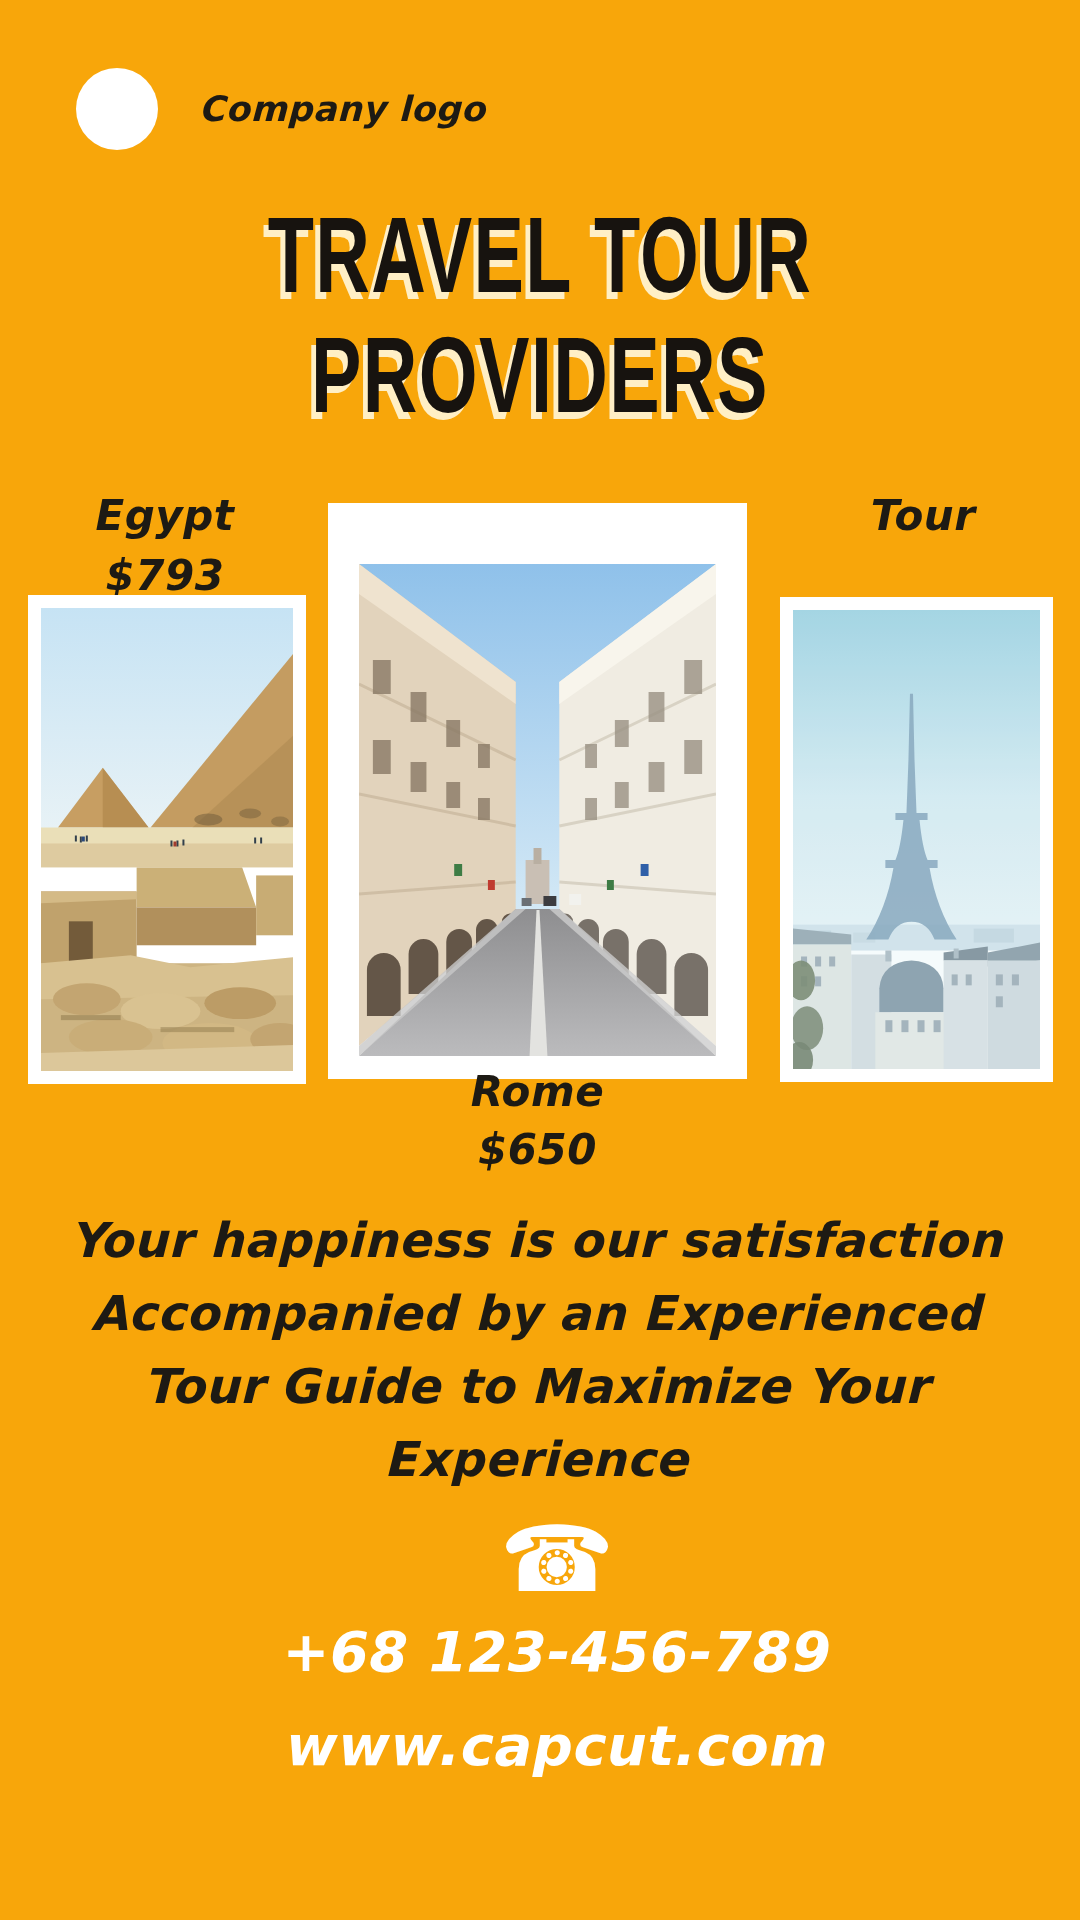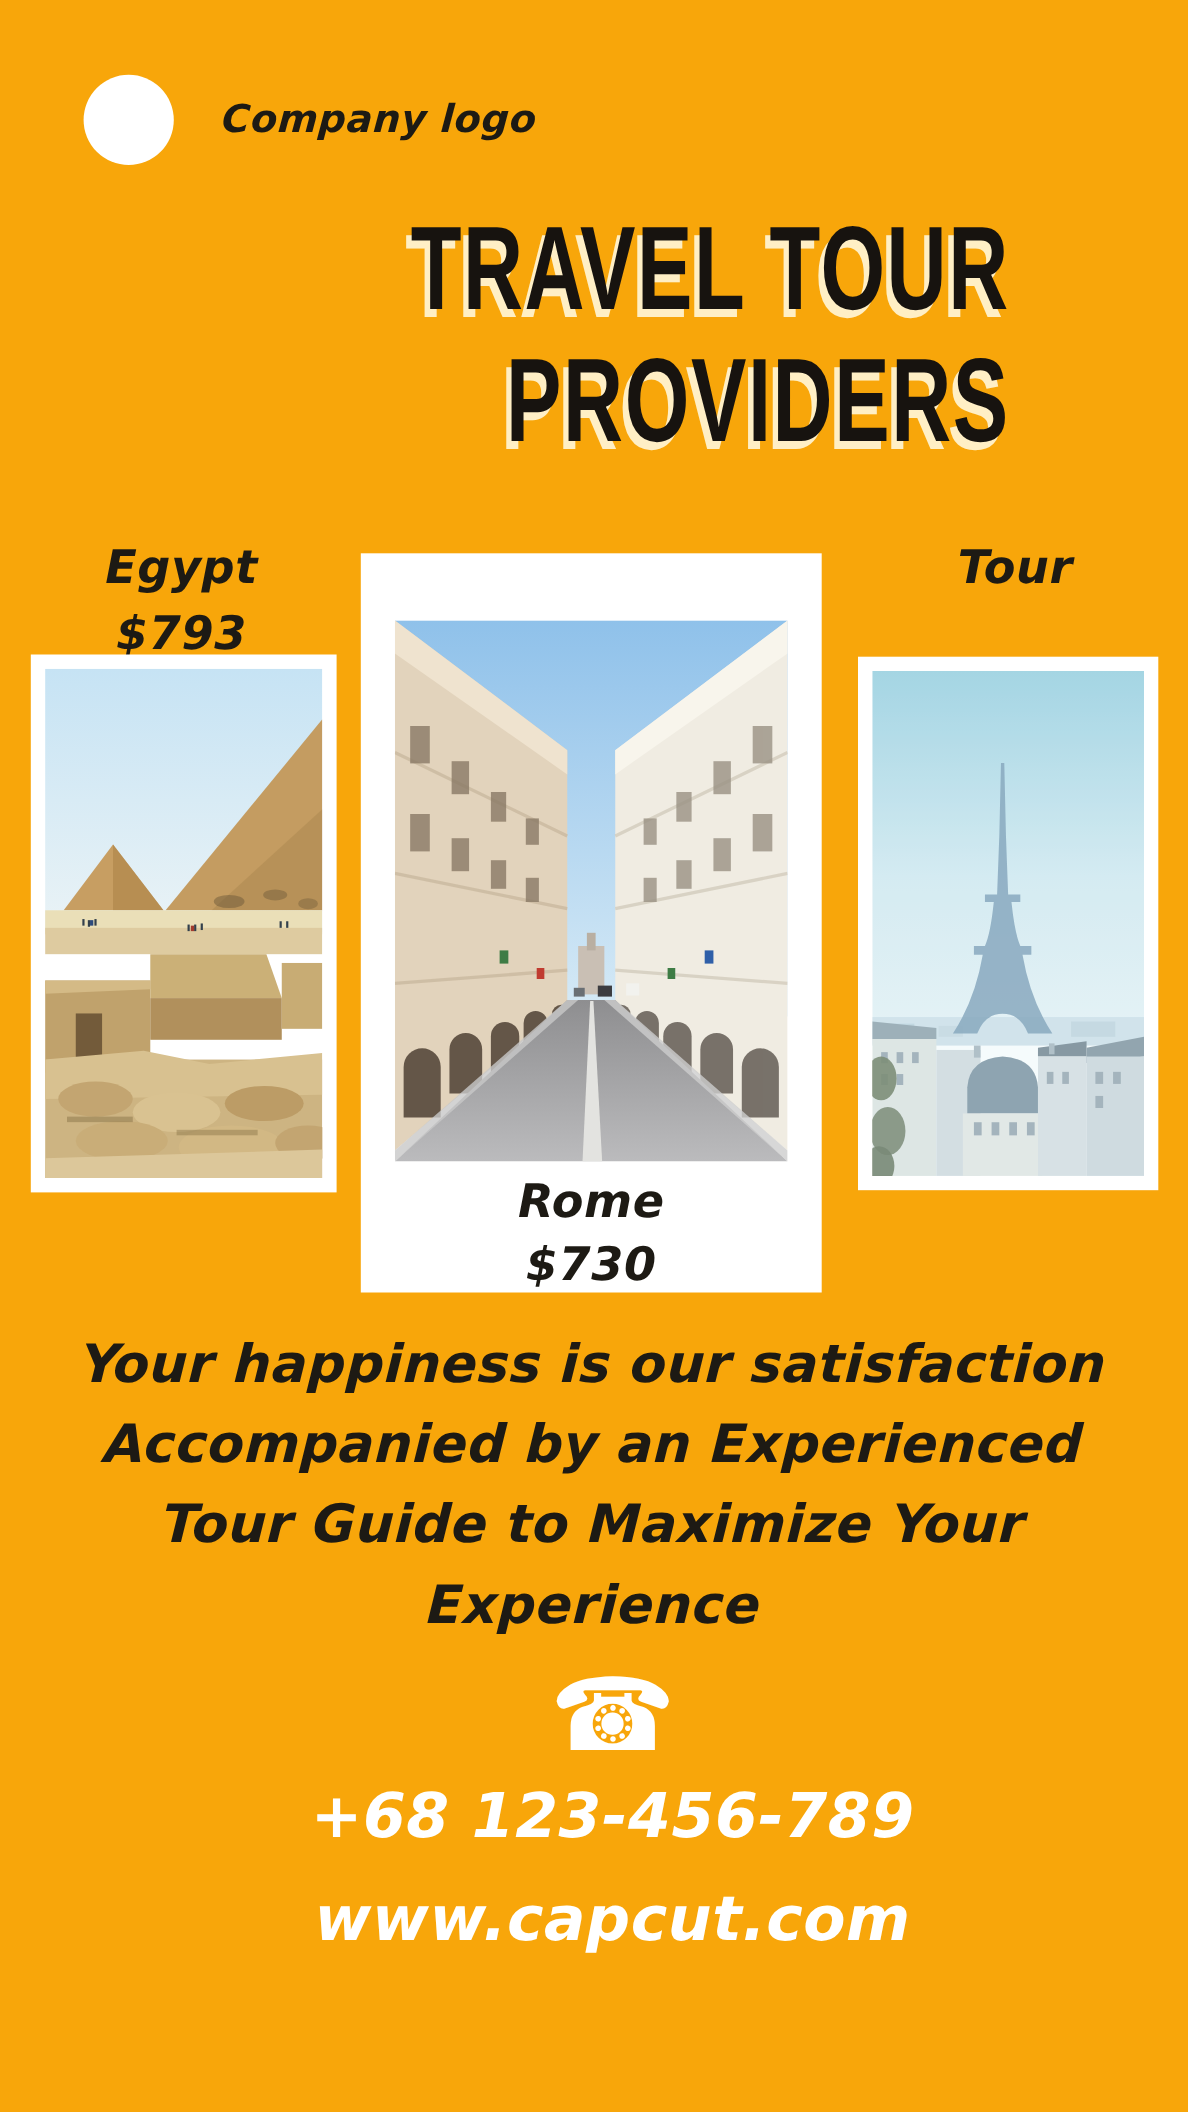--- a/index.html
+++ b/index.html
@@ -27,7 +27,7 @@
   .logo-row{position:absolute;left:76px;top:68px;display:flex;align-items:center;gap:44px;}
   .logo-circle{width:82px;height:82px;border-radius:50%;background:var(--card-white);}
   .logo-label{font-size:35px;transform:skewX(-4deg);}
-  .title{position:absolute;left:0;top:184px;width:100%;text-align:right;}
+  .title{position:absolute;left:0;top:195px;width:100%;text-align:center;}
   .title-line{
     display:block;
     font-weight:900;

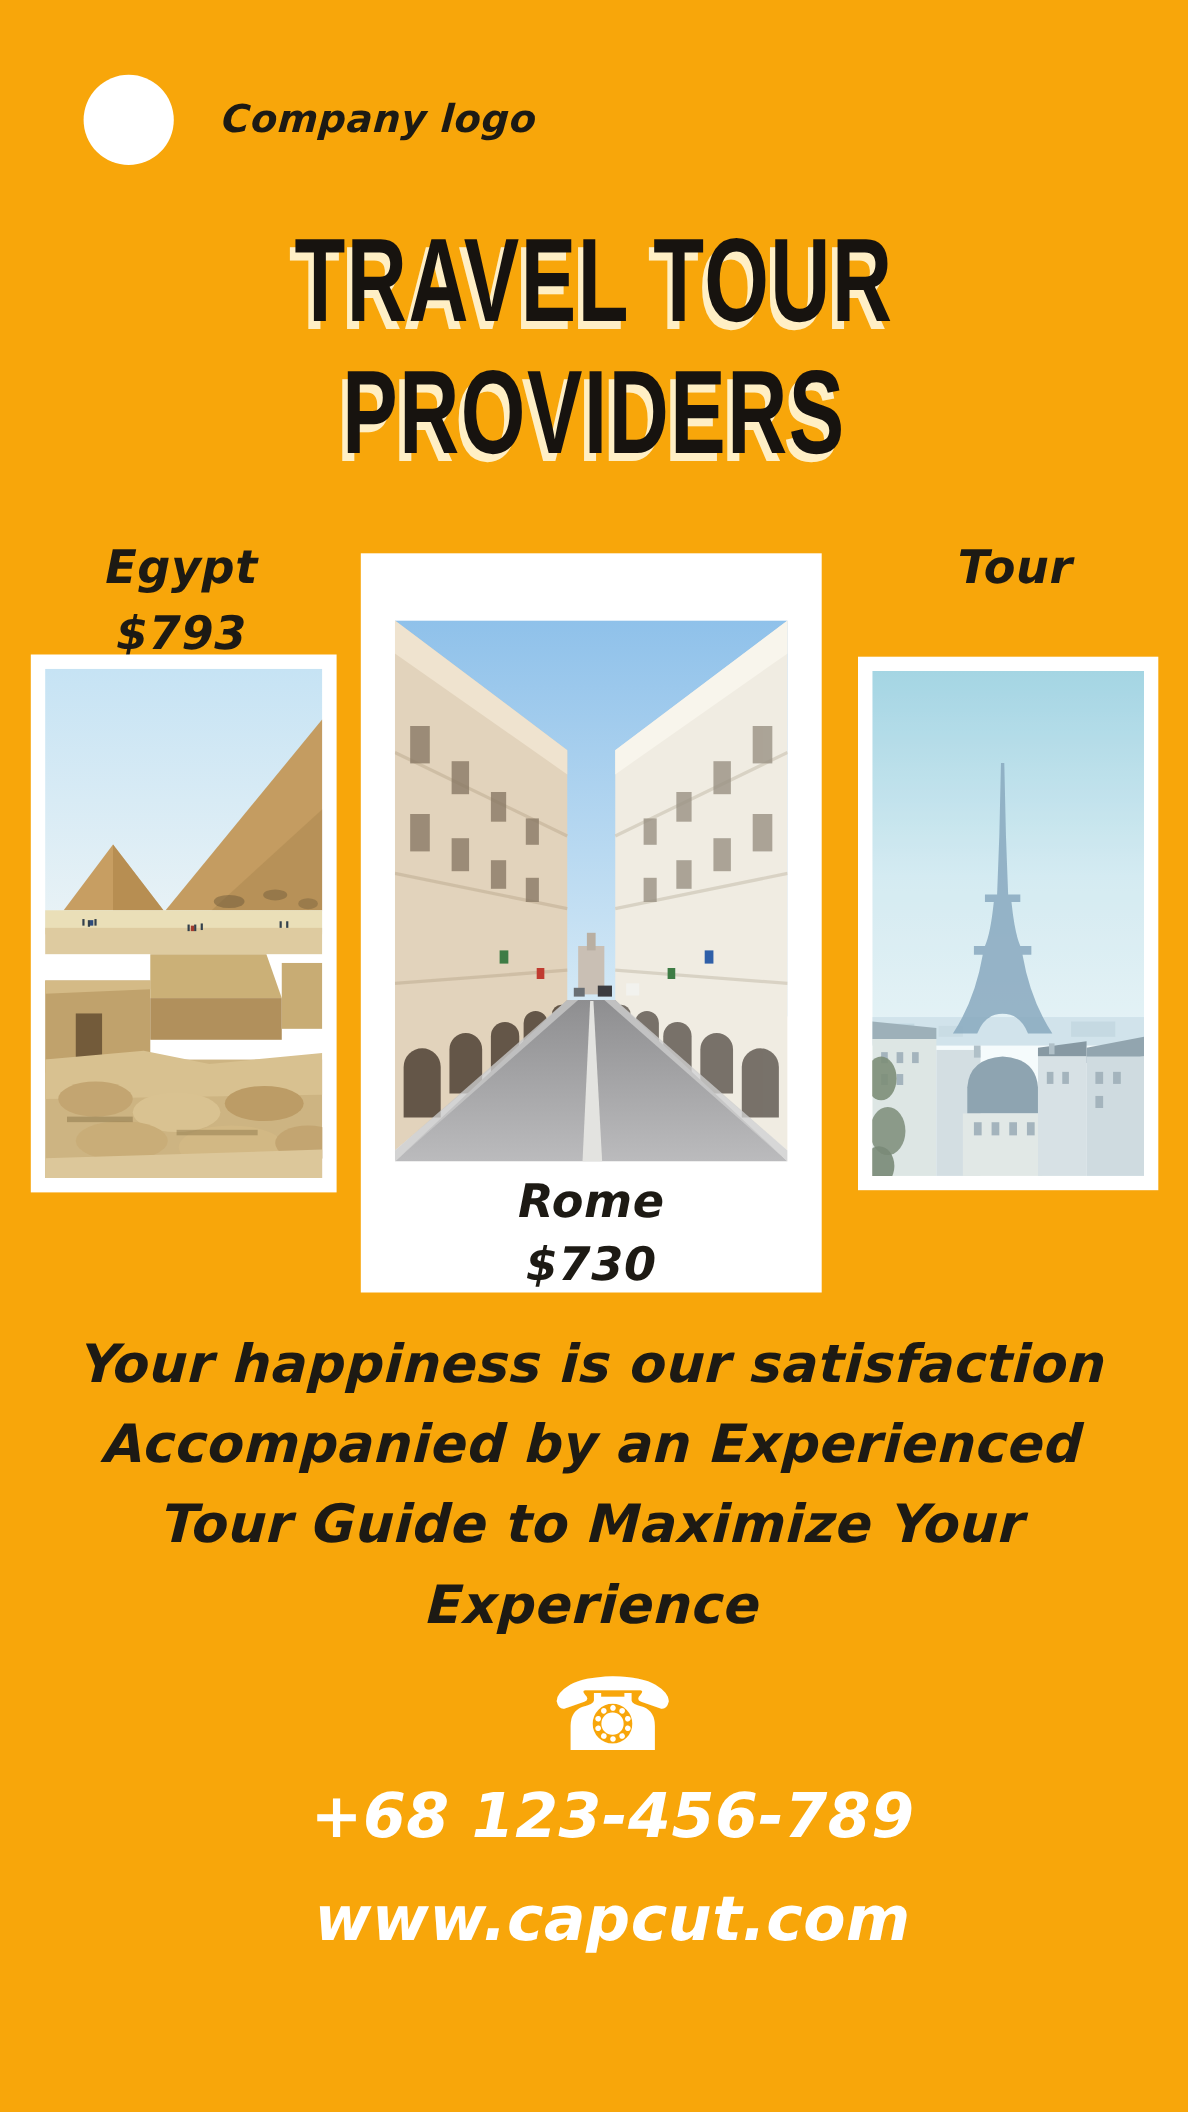--- a/index.html
+++ b/index.html
@@ -51,7 +51,7 @@
   .photo-frame.paris{left:780px;top:597px;width:273px;height:485px;}
   .photo-frame svg{display:block;width:100%;height:100%;}
   .polaroid{
-    position:absolute;left:328px;top:503px;width:419px;height:672px;
+    position:absolute;left:328px;top:503px;width:419px;height:576px;
     background:var(--card-white);
   }
   .polaroid .photo{position:absolute;left:31px;top:61px;width:357px;height:492px;}

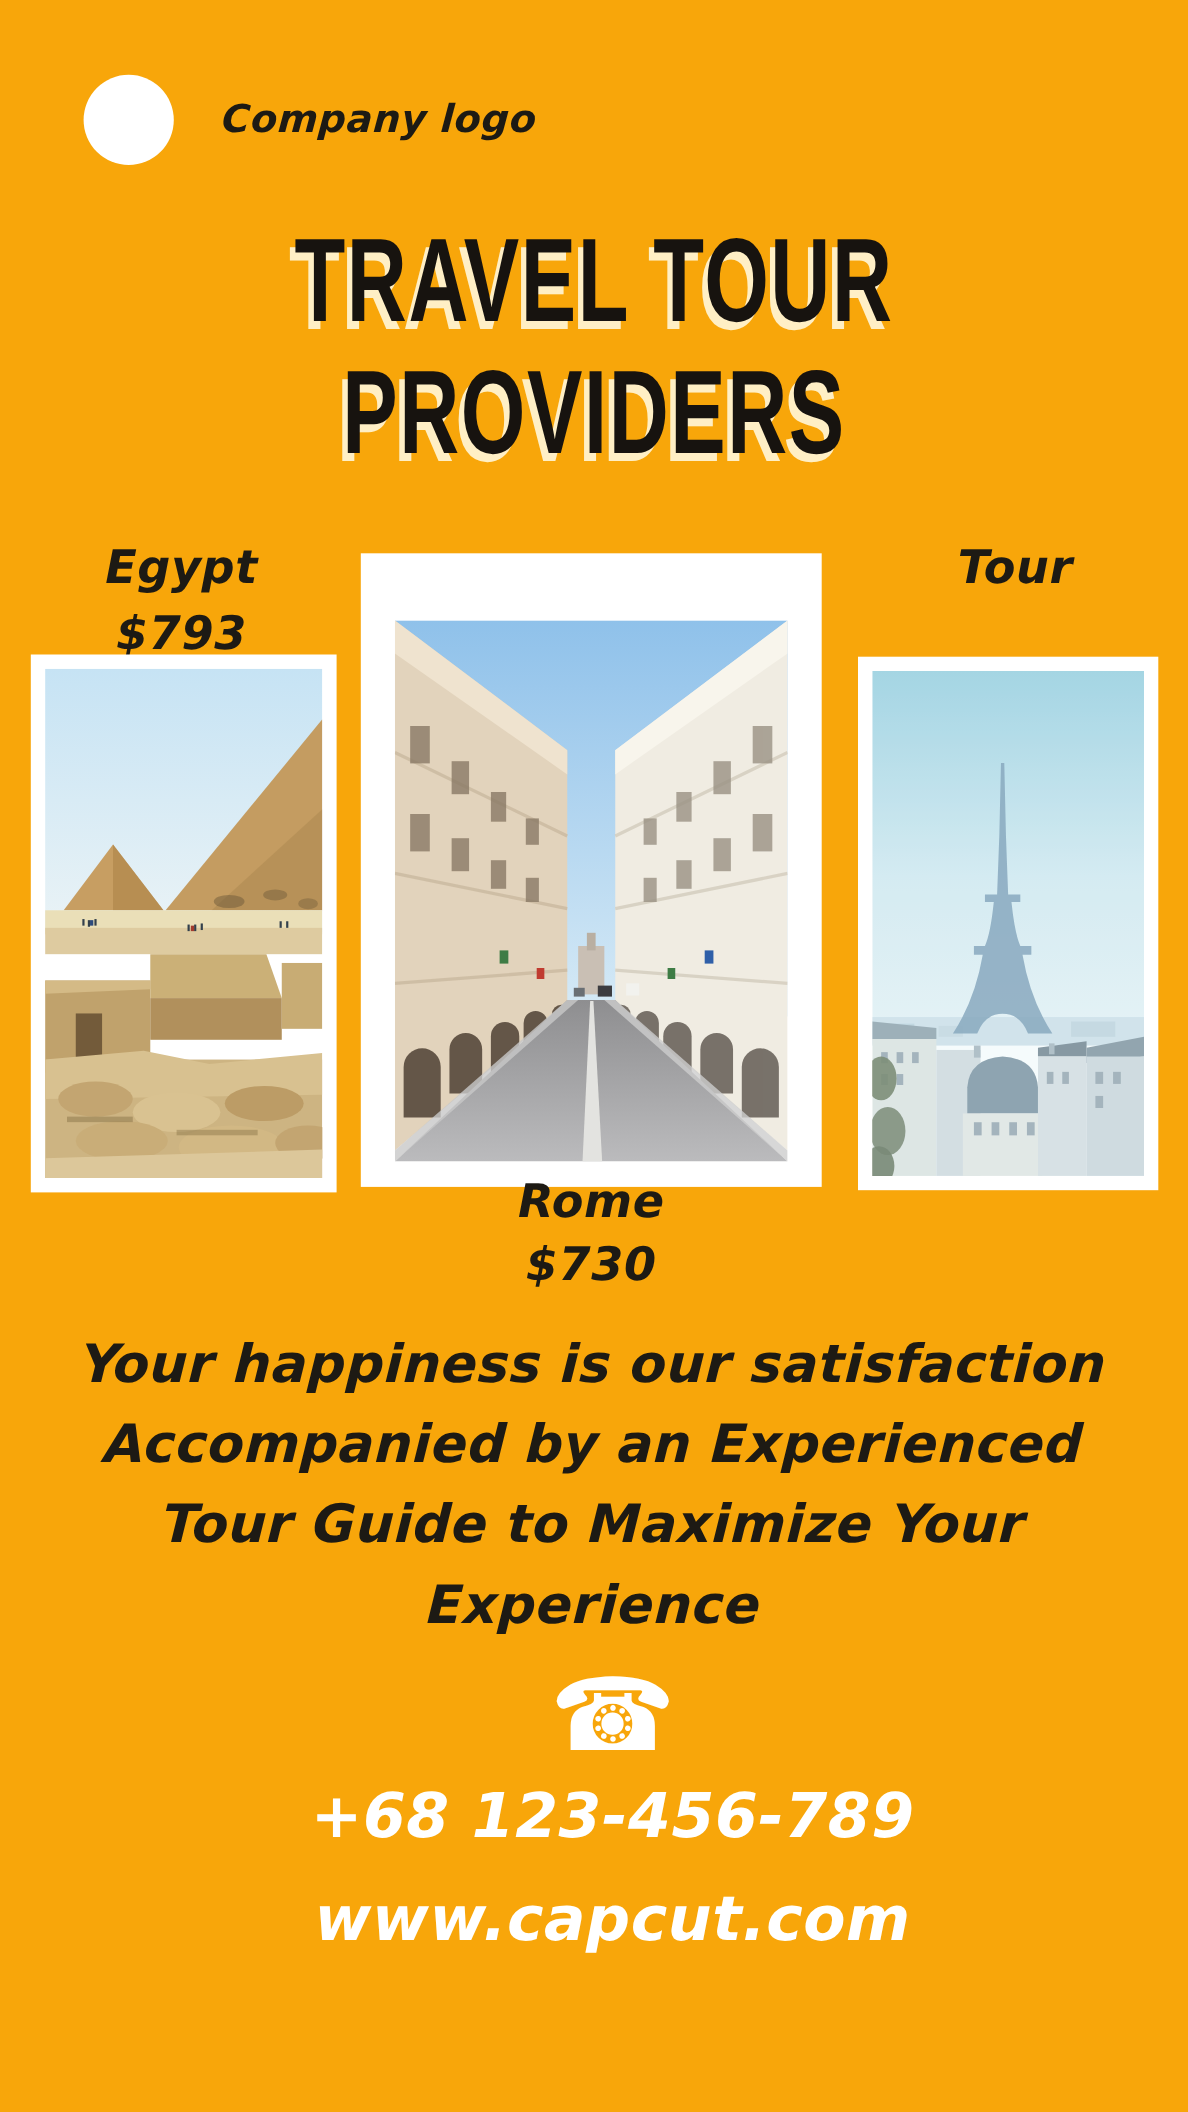--- a/index.html
+++ b/index.html
@@ -288,7 +288,7 @@
     </div>
     <div class="caption hand">
       <div>Rome</div>
-      <div>$730</div>
+      <div>$650</div>
     </div>
   </div>
 

